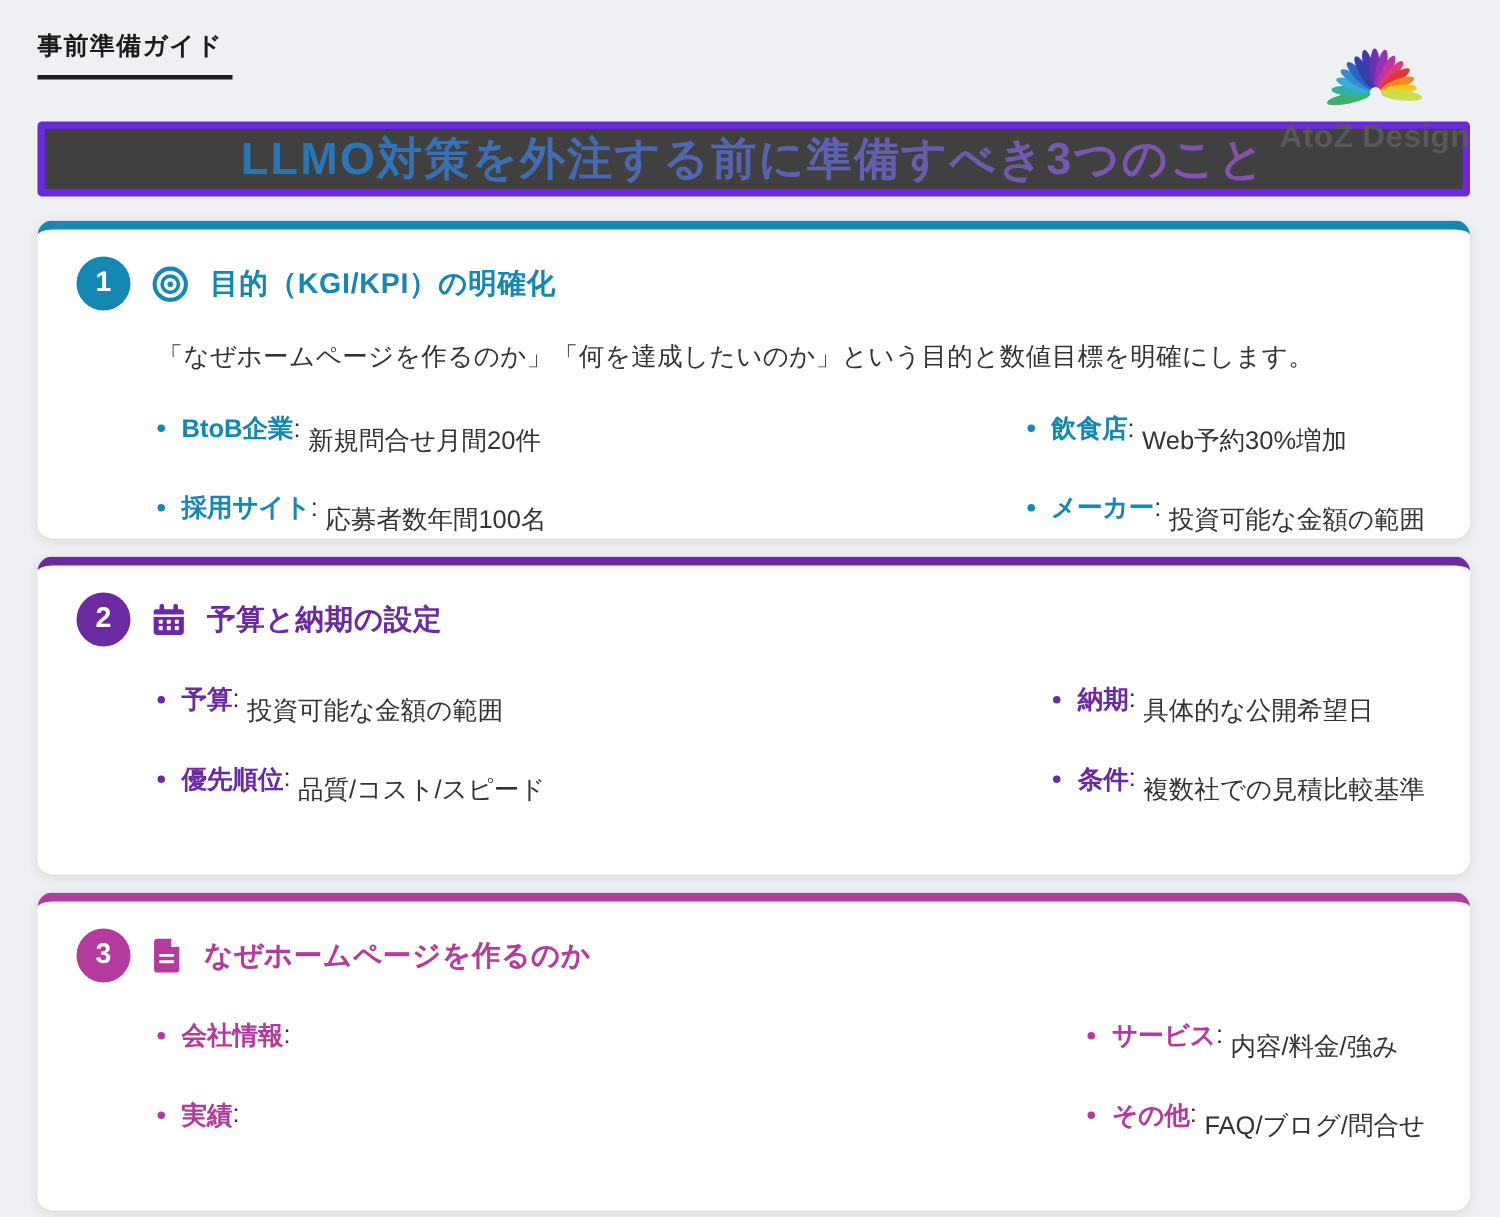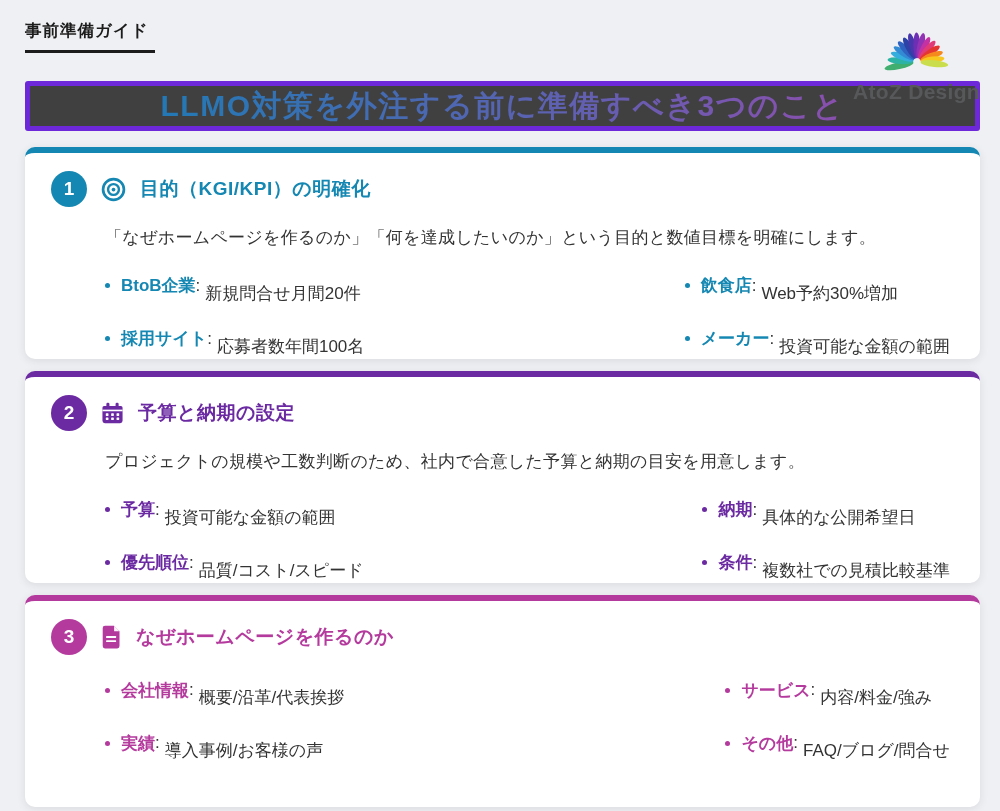--- a/index.html
+++ b/index.html
@@ -189,7 +189,6 @@
         </span>
         <h2 class="card-heading">予算と納期の設定</h2>
       </div>
-      <p class="card-desc">プロジェクトの規模や工数判断のため、社内で合意した予算と納期の目安を用意します。</p>
       <ul class="bullets">
         <li class="bullet">
           <span class="dot"></span>

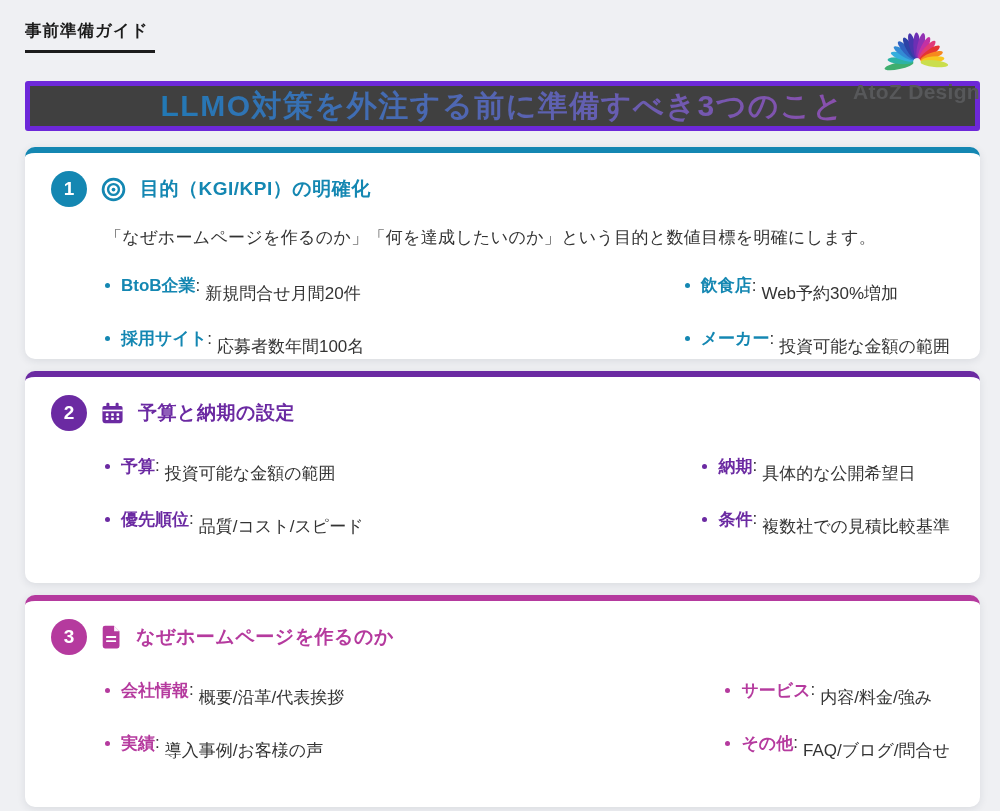--- a/index.html
+++ b/index.html
@@ -235,7 +235,6 @@
           <span class="dot"></span>
           <span class="b-label">会社情報</span>
             <span class="b-sep">:</span>
-          <span class="b-value">概要/沿革/代表挨拶</span>
         </li>
         <li class="bullet">
           <span class="dot"></span>

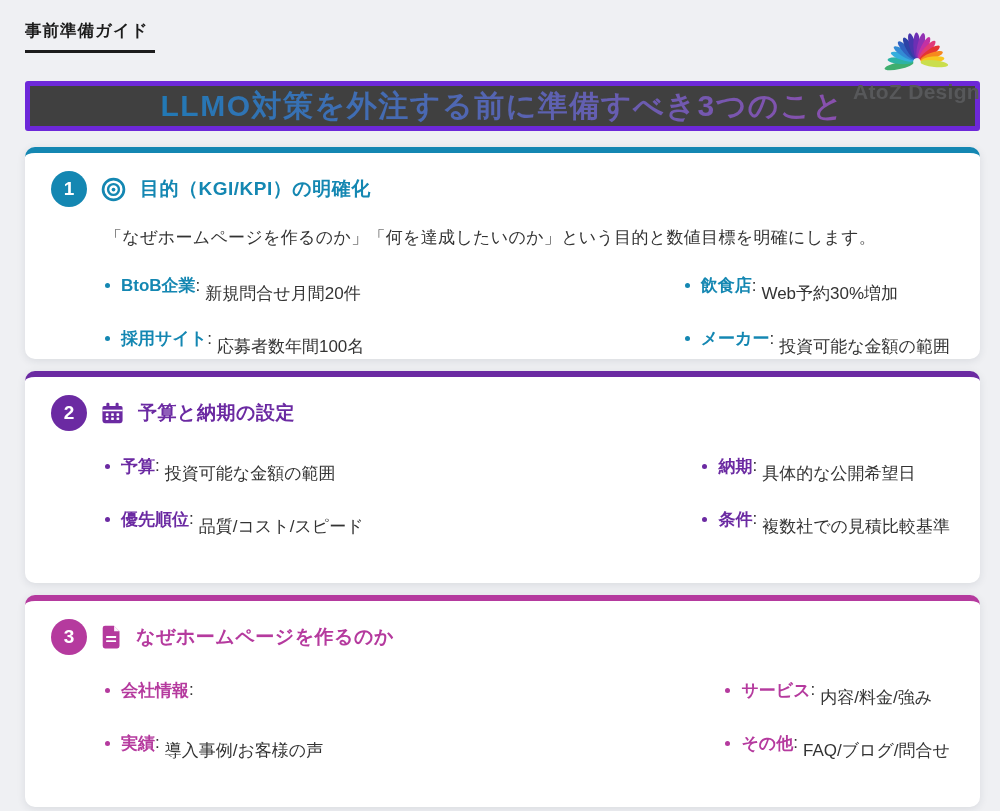--- a/index.html
+++ b/index.html
@@ -240,7 +240,6 @@
           <span class="dot"></span>
           <span class="b-label">実績</span>
             <span class="b-sep">:</span>
-          <span class="b-value">導入事例/お客様の声</span>
         </li>
         <li class="bullet">
           <span class="dot"></span>

